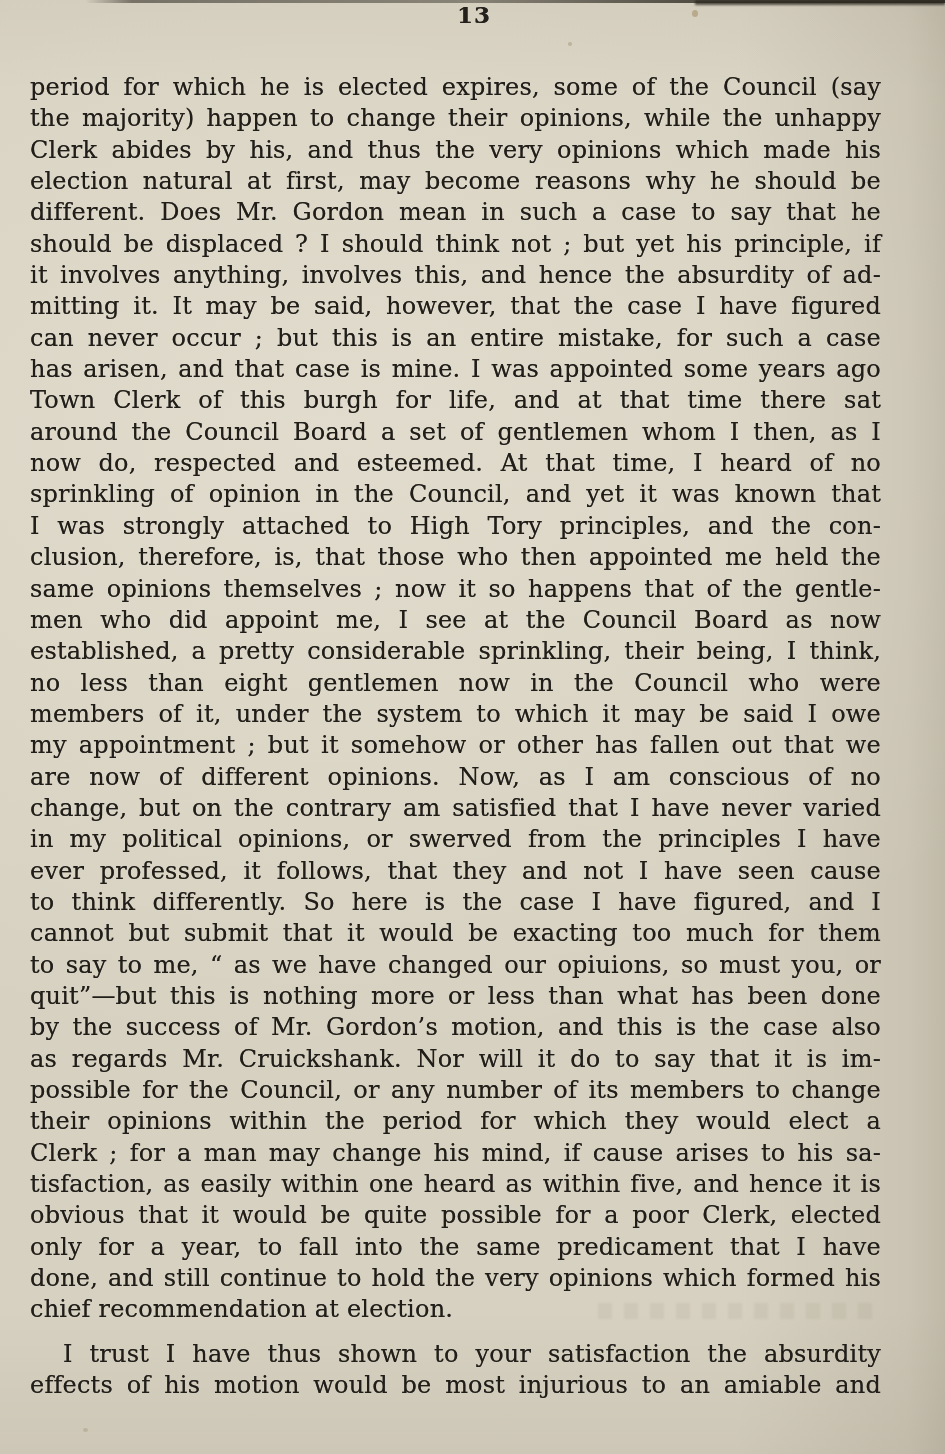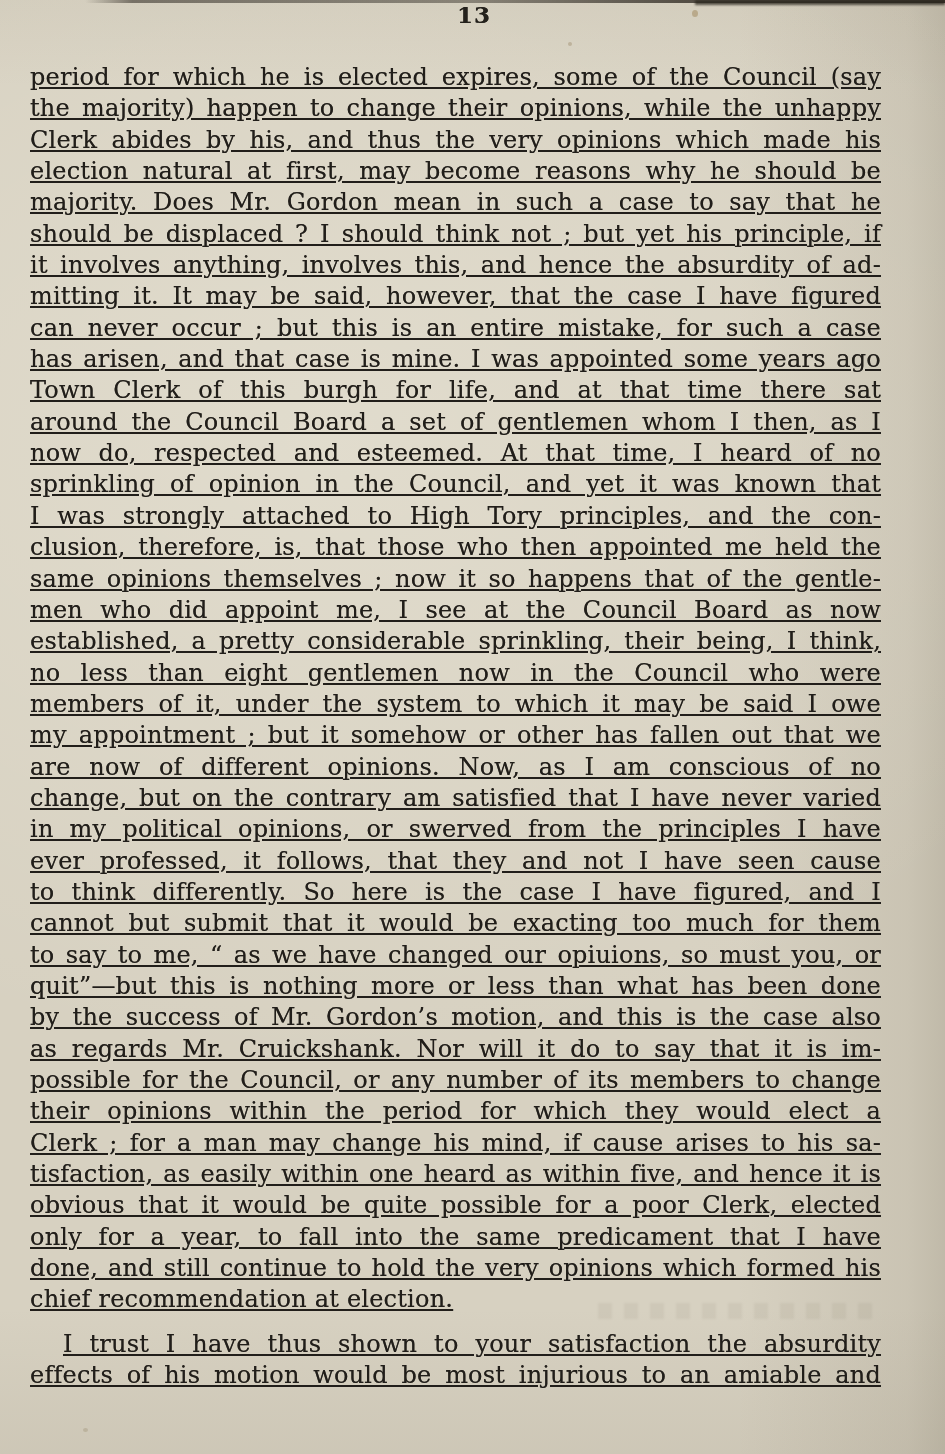--- a/index.html
+++ b/index.html
@@ -53,10 +53,9 @@
   }
   .text-block {
     position: absolute;
-    top: 62px;
+    top: 72px;
     left: 30px;
     width: 851px;
-    text-decoration: underline;
   }
   .line {
     height: 31.35px;

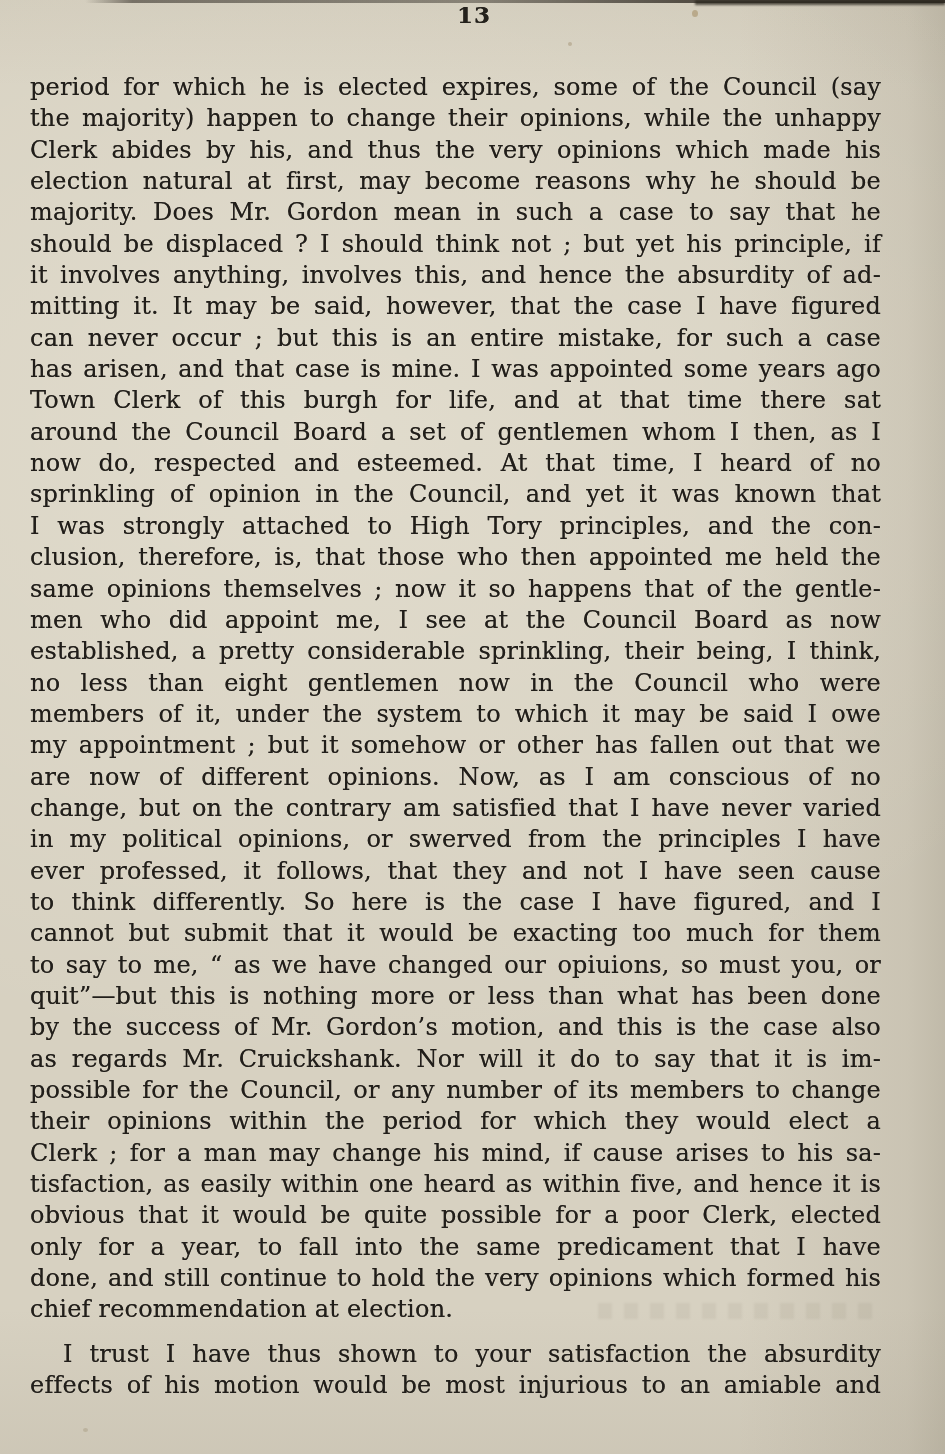--- a/index.html
+++ b/index.html
@@ -111,7 +111,7 @@
     <div class="line">the majority) happen to change their opinions, while the unhappy</div>
     <div class="line">Clerk abides by his, and thus the very opinions which made his</div>
     <div class="line">election natural at first, may become reasons why he should be</div>
-    <div class="line">majority.  Does Mr. Gordon mean in such a case to say that he</div>
+    <div class="line">different.  Does Mr. Gordon mean in such a case to say that he</div>
     <div class="line">should be displaced ?  I should think not ; but yet his principle, if</div>
     <div class="line">it involves anything, involves this, and hence the absurdity of ad-</div>
     <div class="line">mitting it.  It may be said, however, that the case I have figured</div>

